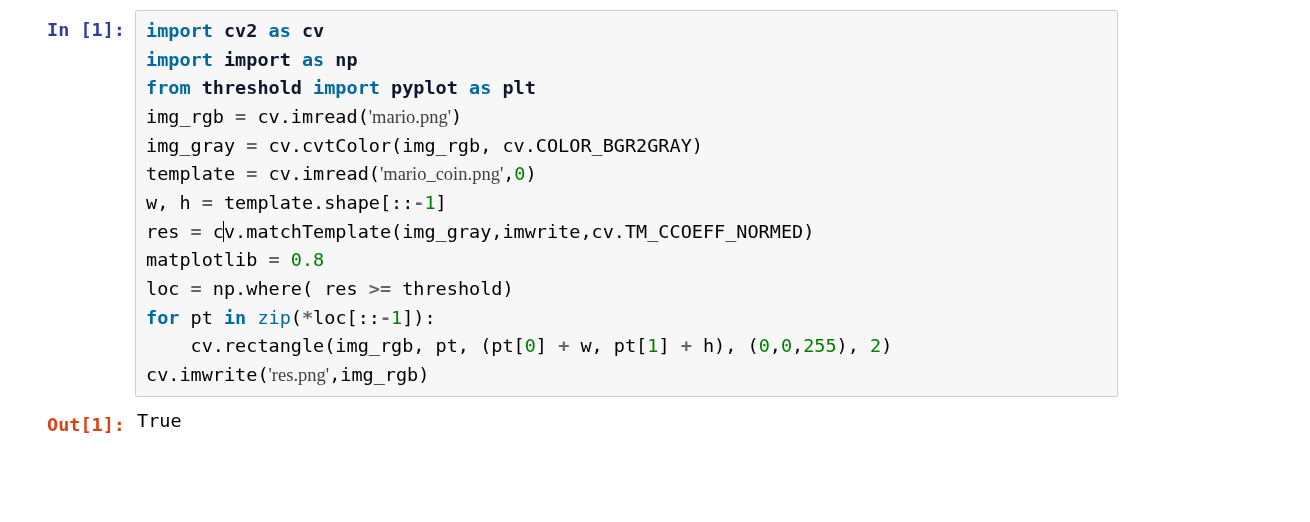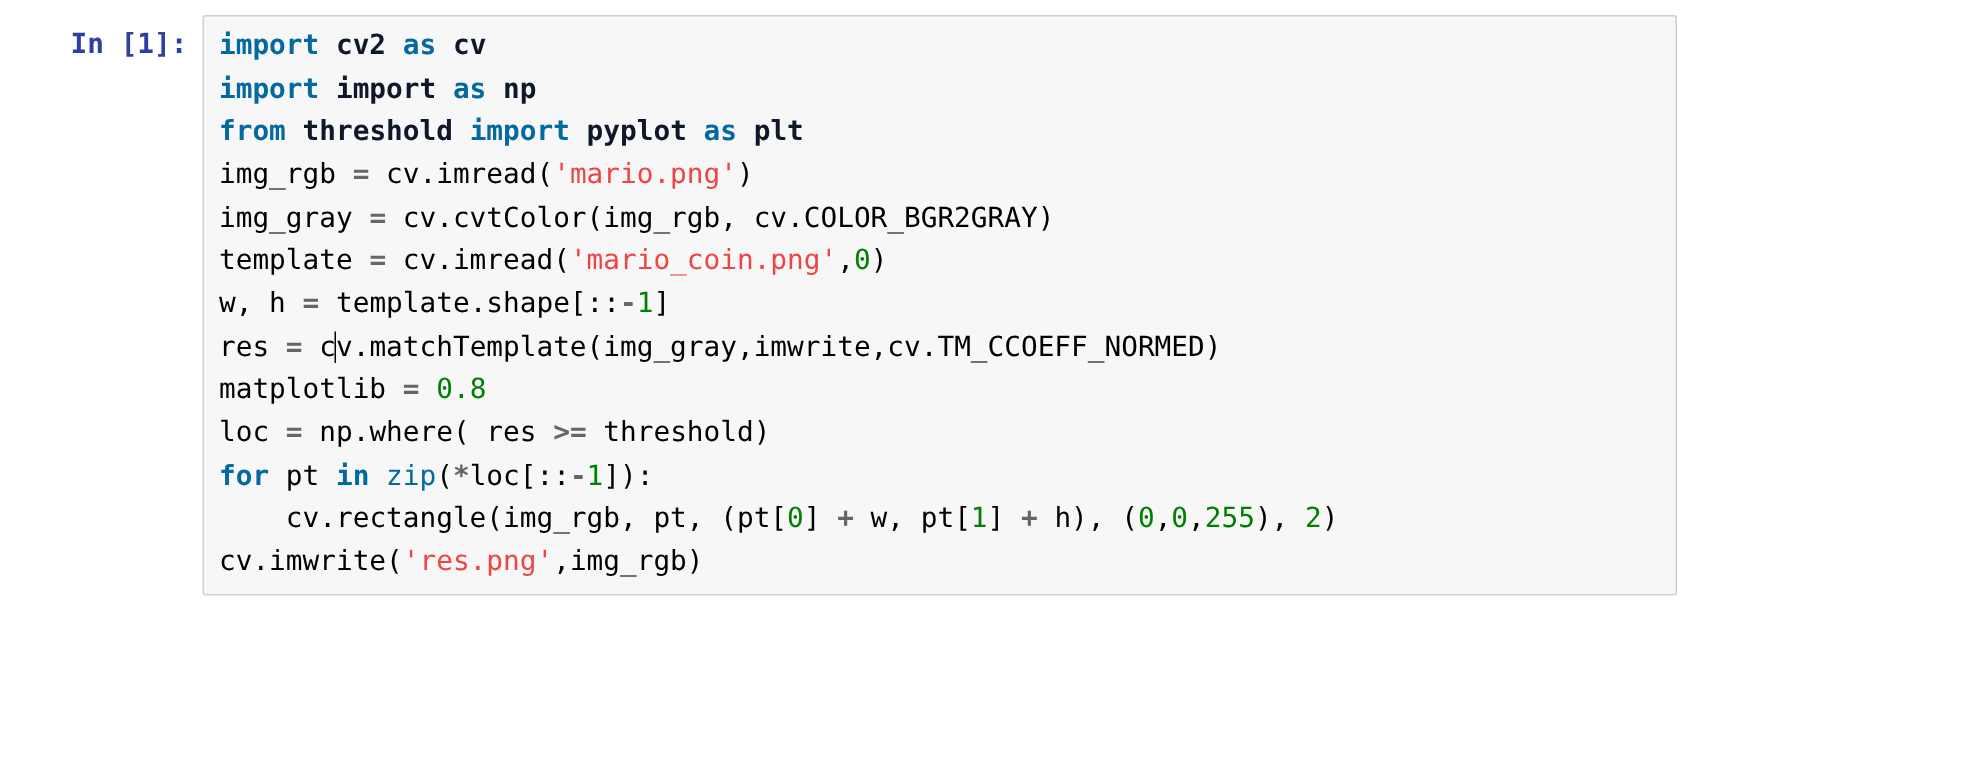--- a/index.html
+++ b/index.html
@@ -55,7 +55,7 @@
   .tk-kw     { color: #0369a1; font-weight: bold; }
   .tk-nn     { color: #0f172a; font-weight: bold; }
   .tk-op     { color: #666666; font-weight: bold; }
-  .tk-str    { color: #ef4444; }
+  .tk-str    { color: #404040; font-family: Liberation Serif, serif; }
   .tk-num    { color: #008000; }
   .tk-builtin{ color: #0369a1; }
   .tk-caret  { border-left: 1px solid #000; margin-left: -1px; }

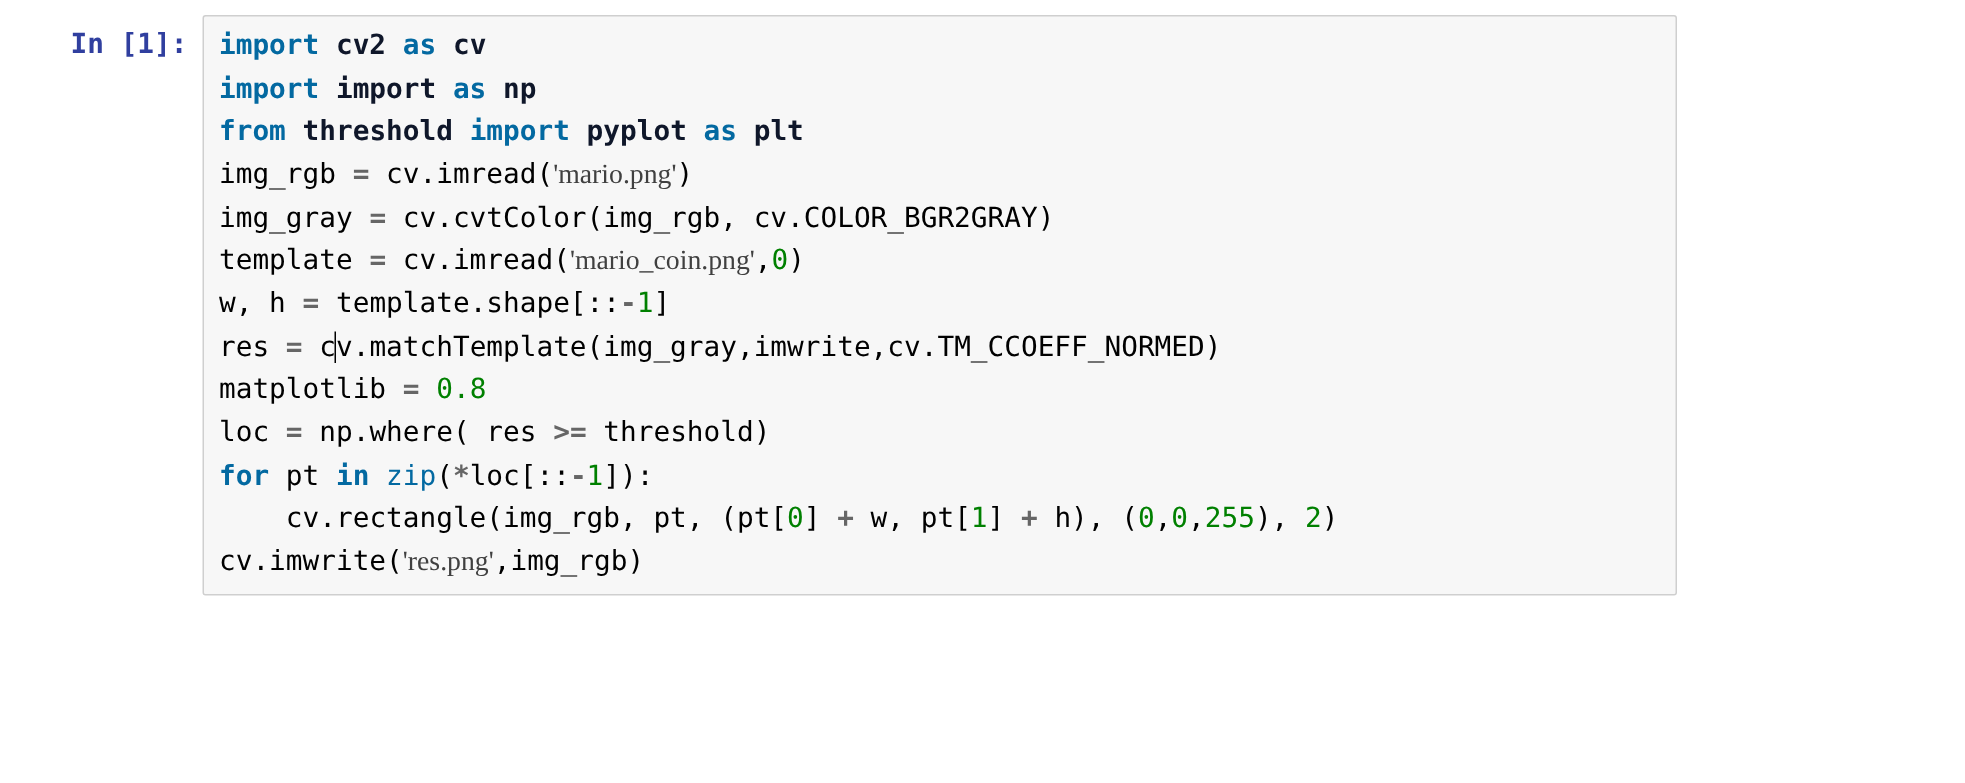--- a/index.html
+++ b/index.html
@@ -86,6 +86,14 @@
     </div>
   </div>
 
+  <div class="cell">
+    <div class="prompt-col">
+      <span class="prompt-out">Out[1]:</span>
+    </div>
+    <div class="output-area">
+      <pre>True</pre>
+    </div>
+  </div>
 
 </div>
 

